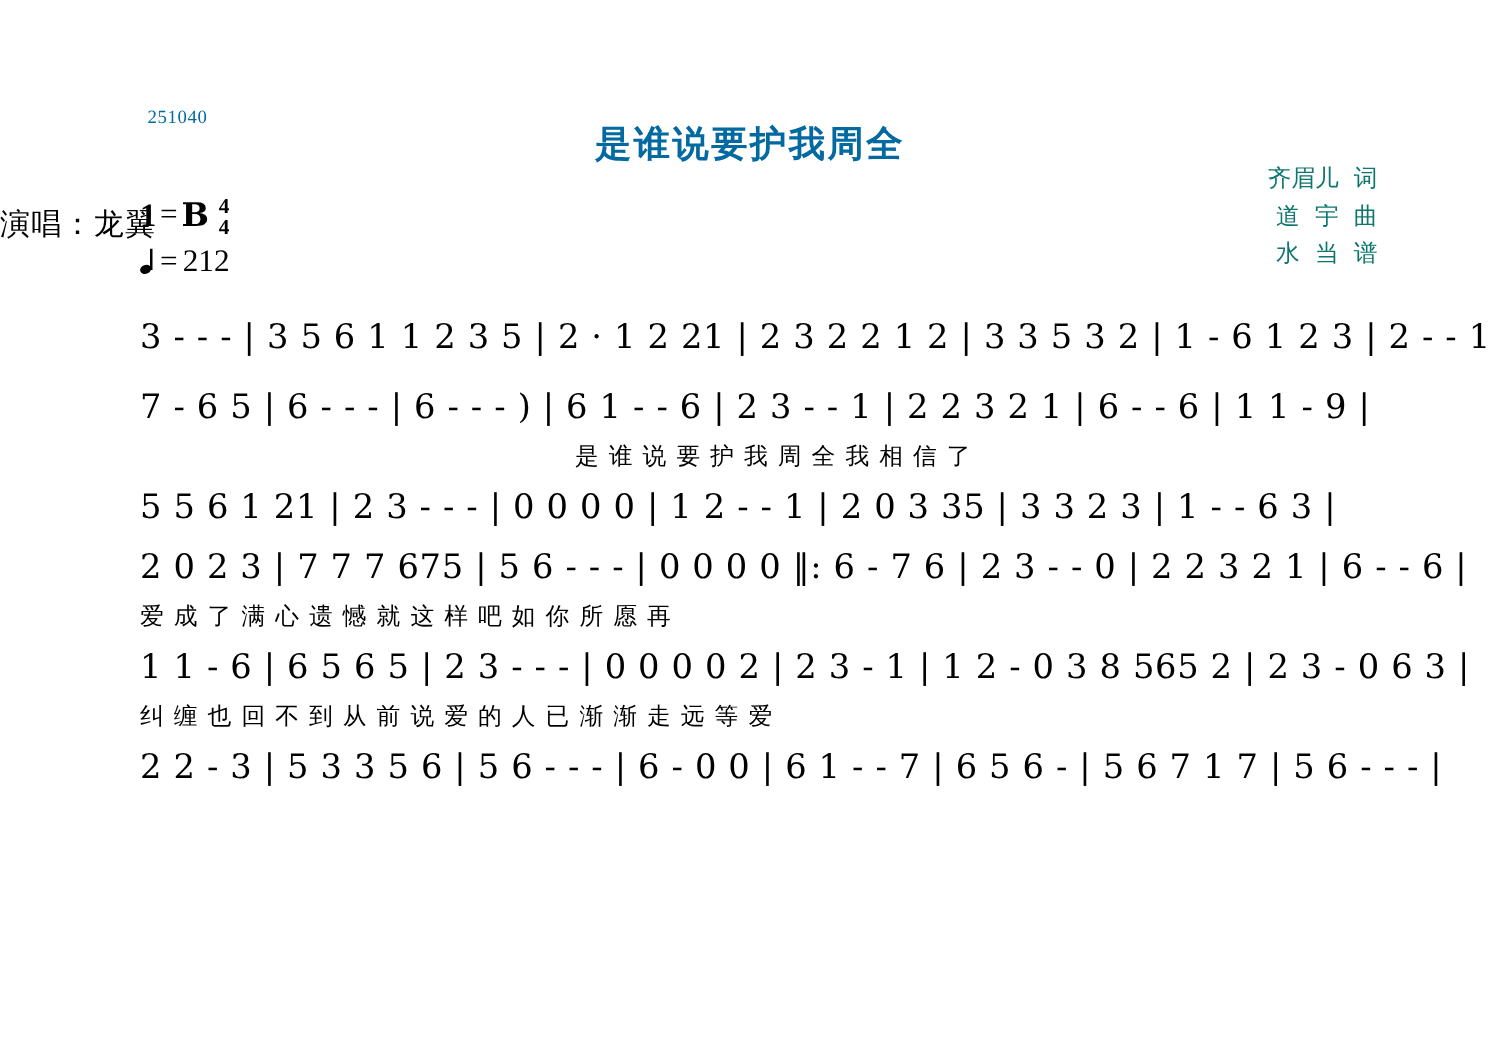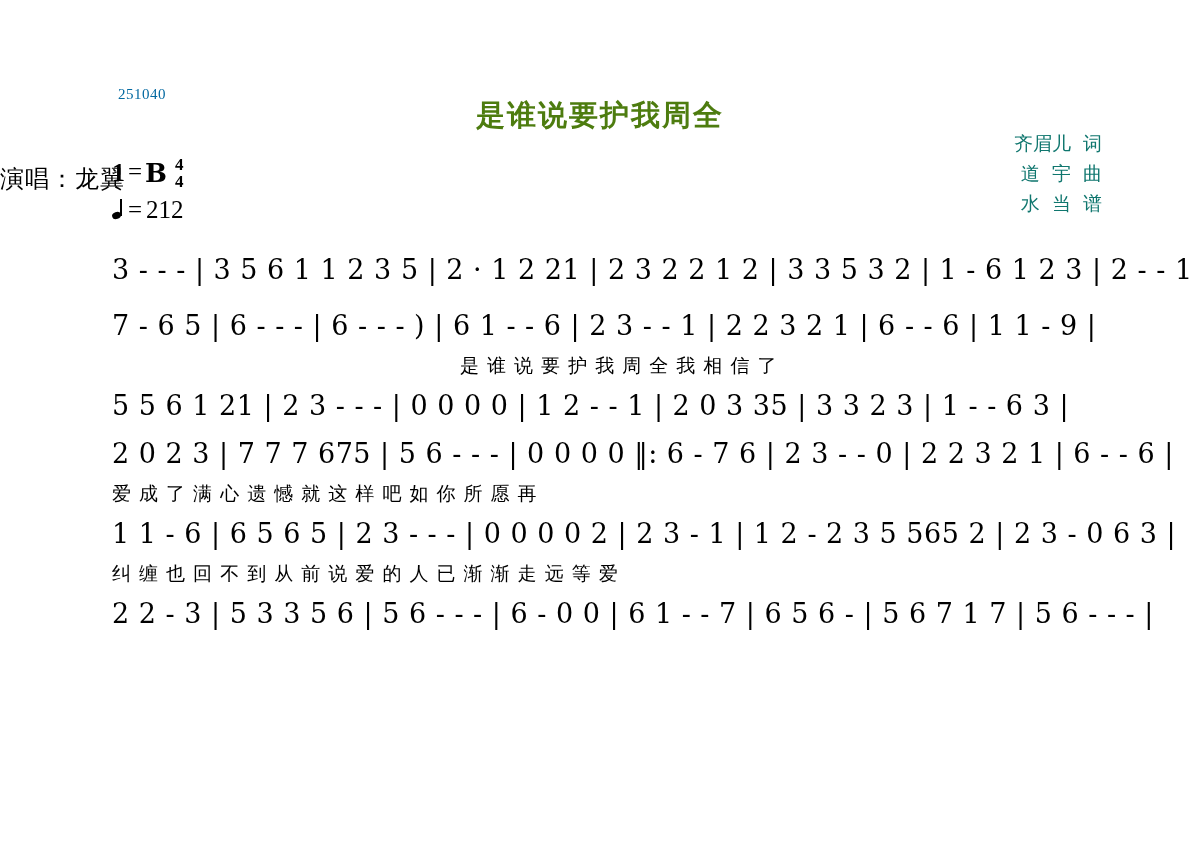--- a/index.html
+++ b/index.html
@@ -35,7 +35,7 @@
     font-family: "DejaVu Sans", sans-serif;
     font-weight: bold;
     font-size: 29px;
-    color: #4d7c0f;
+    color: #0369a1;
     letter-spacing: 2px;
   }
   .performer {

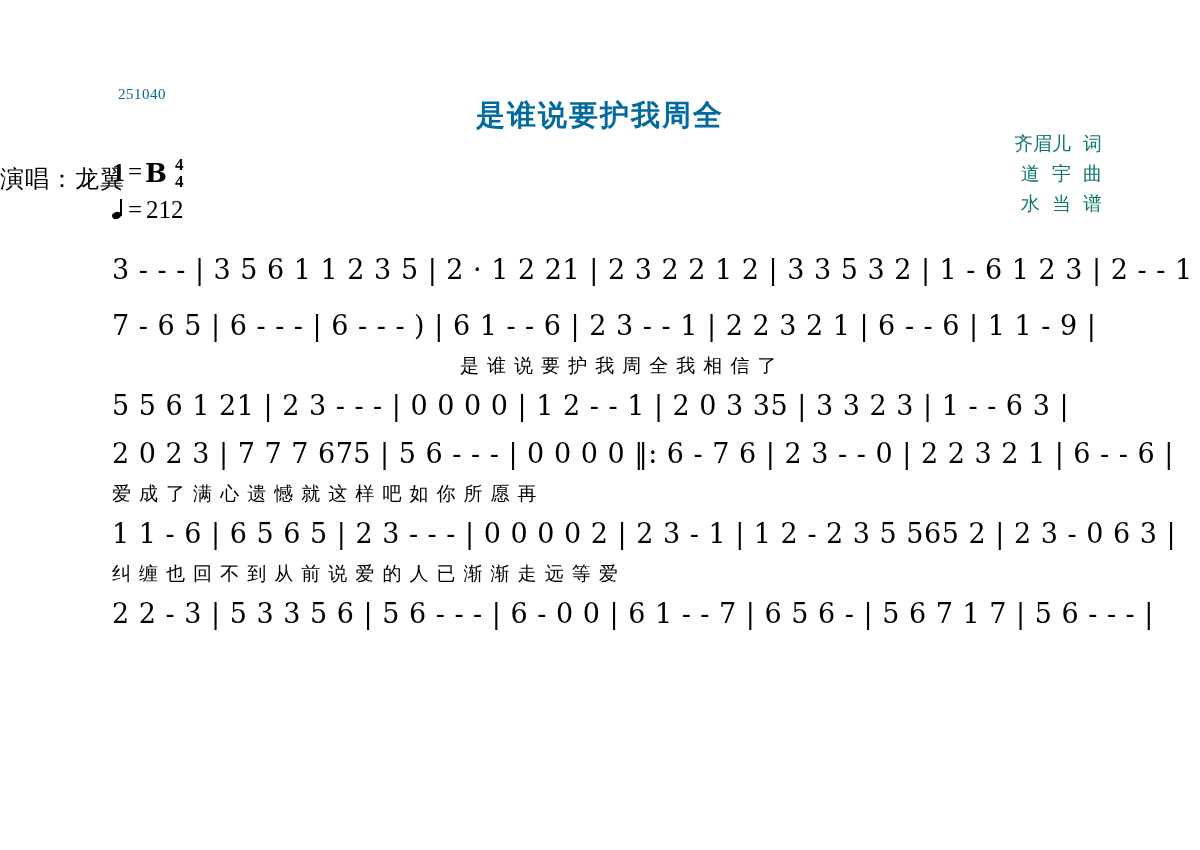--- a/index.html
+++ b/index.html
@@ -209,7 +209,7 @@
     </div>
 
     <div class="system">
-      <div class="notes">1 1 - 6 | 6 5 6 5 | 2 3 - - - | 0 0 0 0 2 | 2 3 - 1 | 1 2 - 2 3 5  565 2 | 2 3 - 0 6 3 |</div>
+      <div class="notes">1 1 - 6 | 6 5 6 5 | 2 3 - - - | 0 0 0 0 2 | 2 3 - 1 | 1 2 - 0 3 8  565 2 | 2 3 - 0 6 3 |</div>
       <div class="lyrics">纠 缠  也 回 不 到 从  前            说 爱 的 人   已 渐 渐 走   远   等 爱</div>
     </div>
 

